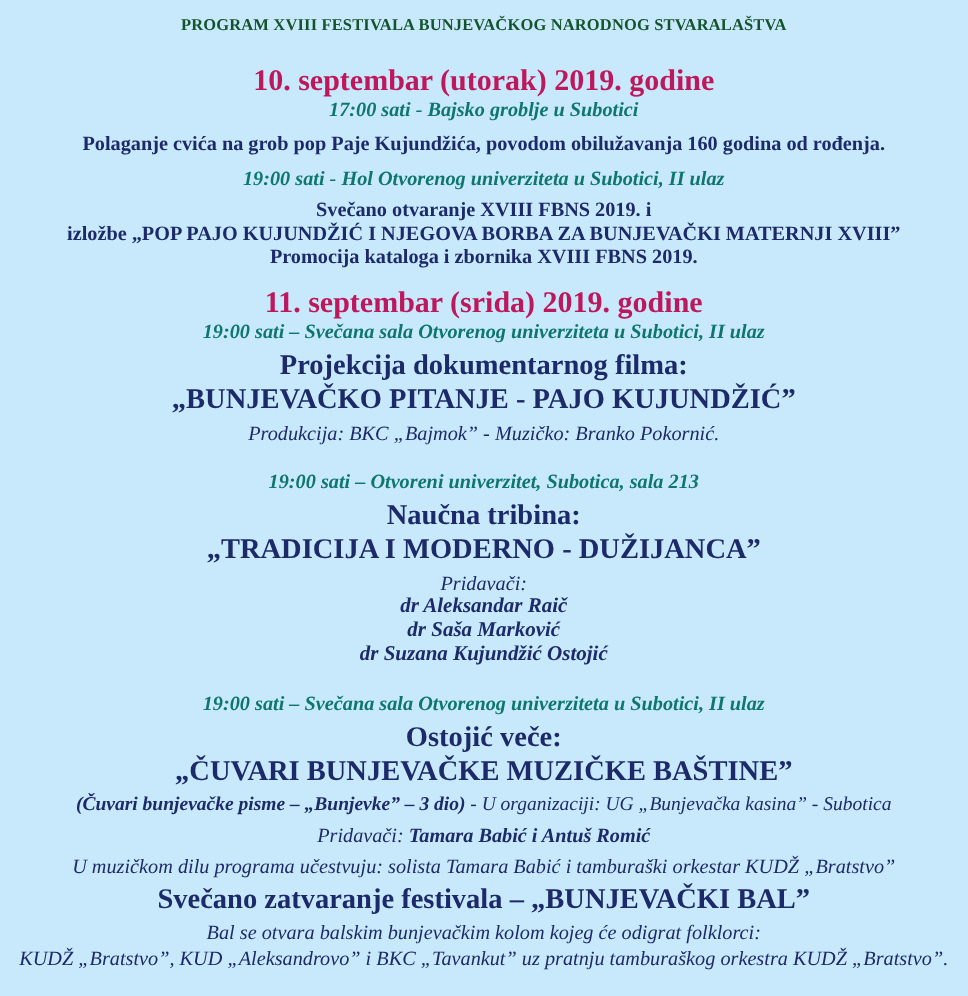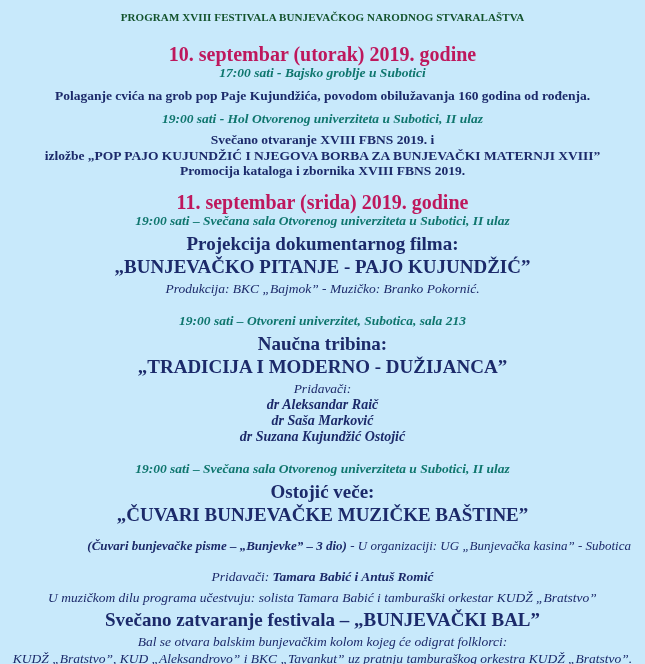--- a/index.html
+++ b/index.html
@@ -20,7 +20,7 @@
   .ital-b { font-size: 14px; font-style: italic; font-weight: bold; line-height: 16px; margin: 0; }
   .section { margin-bottom: 14px; }
   .gap4 { margin-bottom: 4px; }
-  .small-ital { font-size: 13px; font-style: italic; line-height: 16px; margin: 14px; text-align: right; }
+  .small-ital { font-size: 13px; font-style: italic; line-height: 16px; margin: 4px; }
 </style>
 </head>
 <body>

